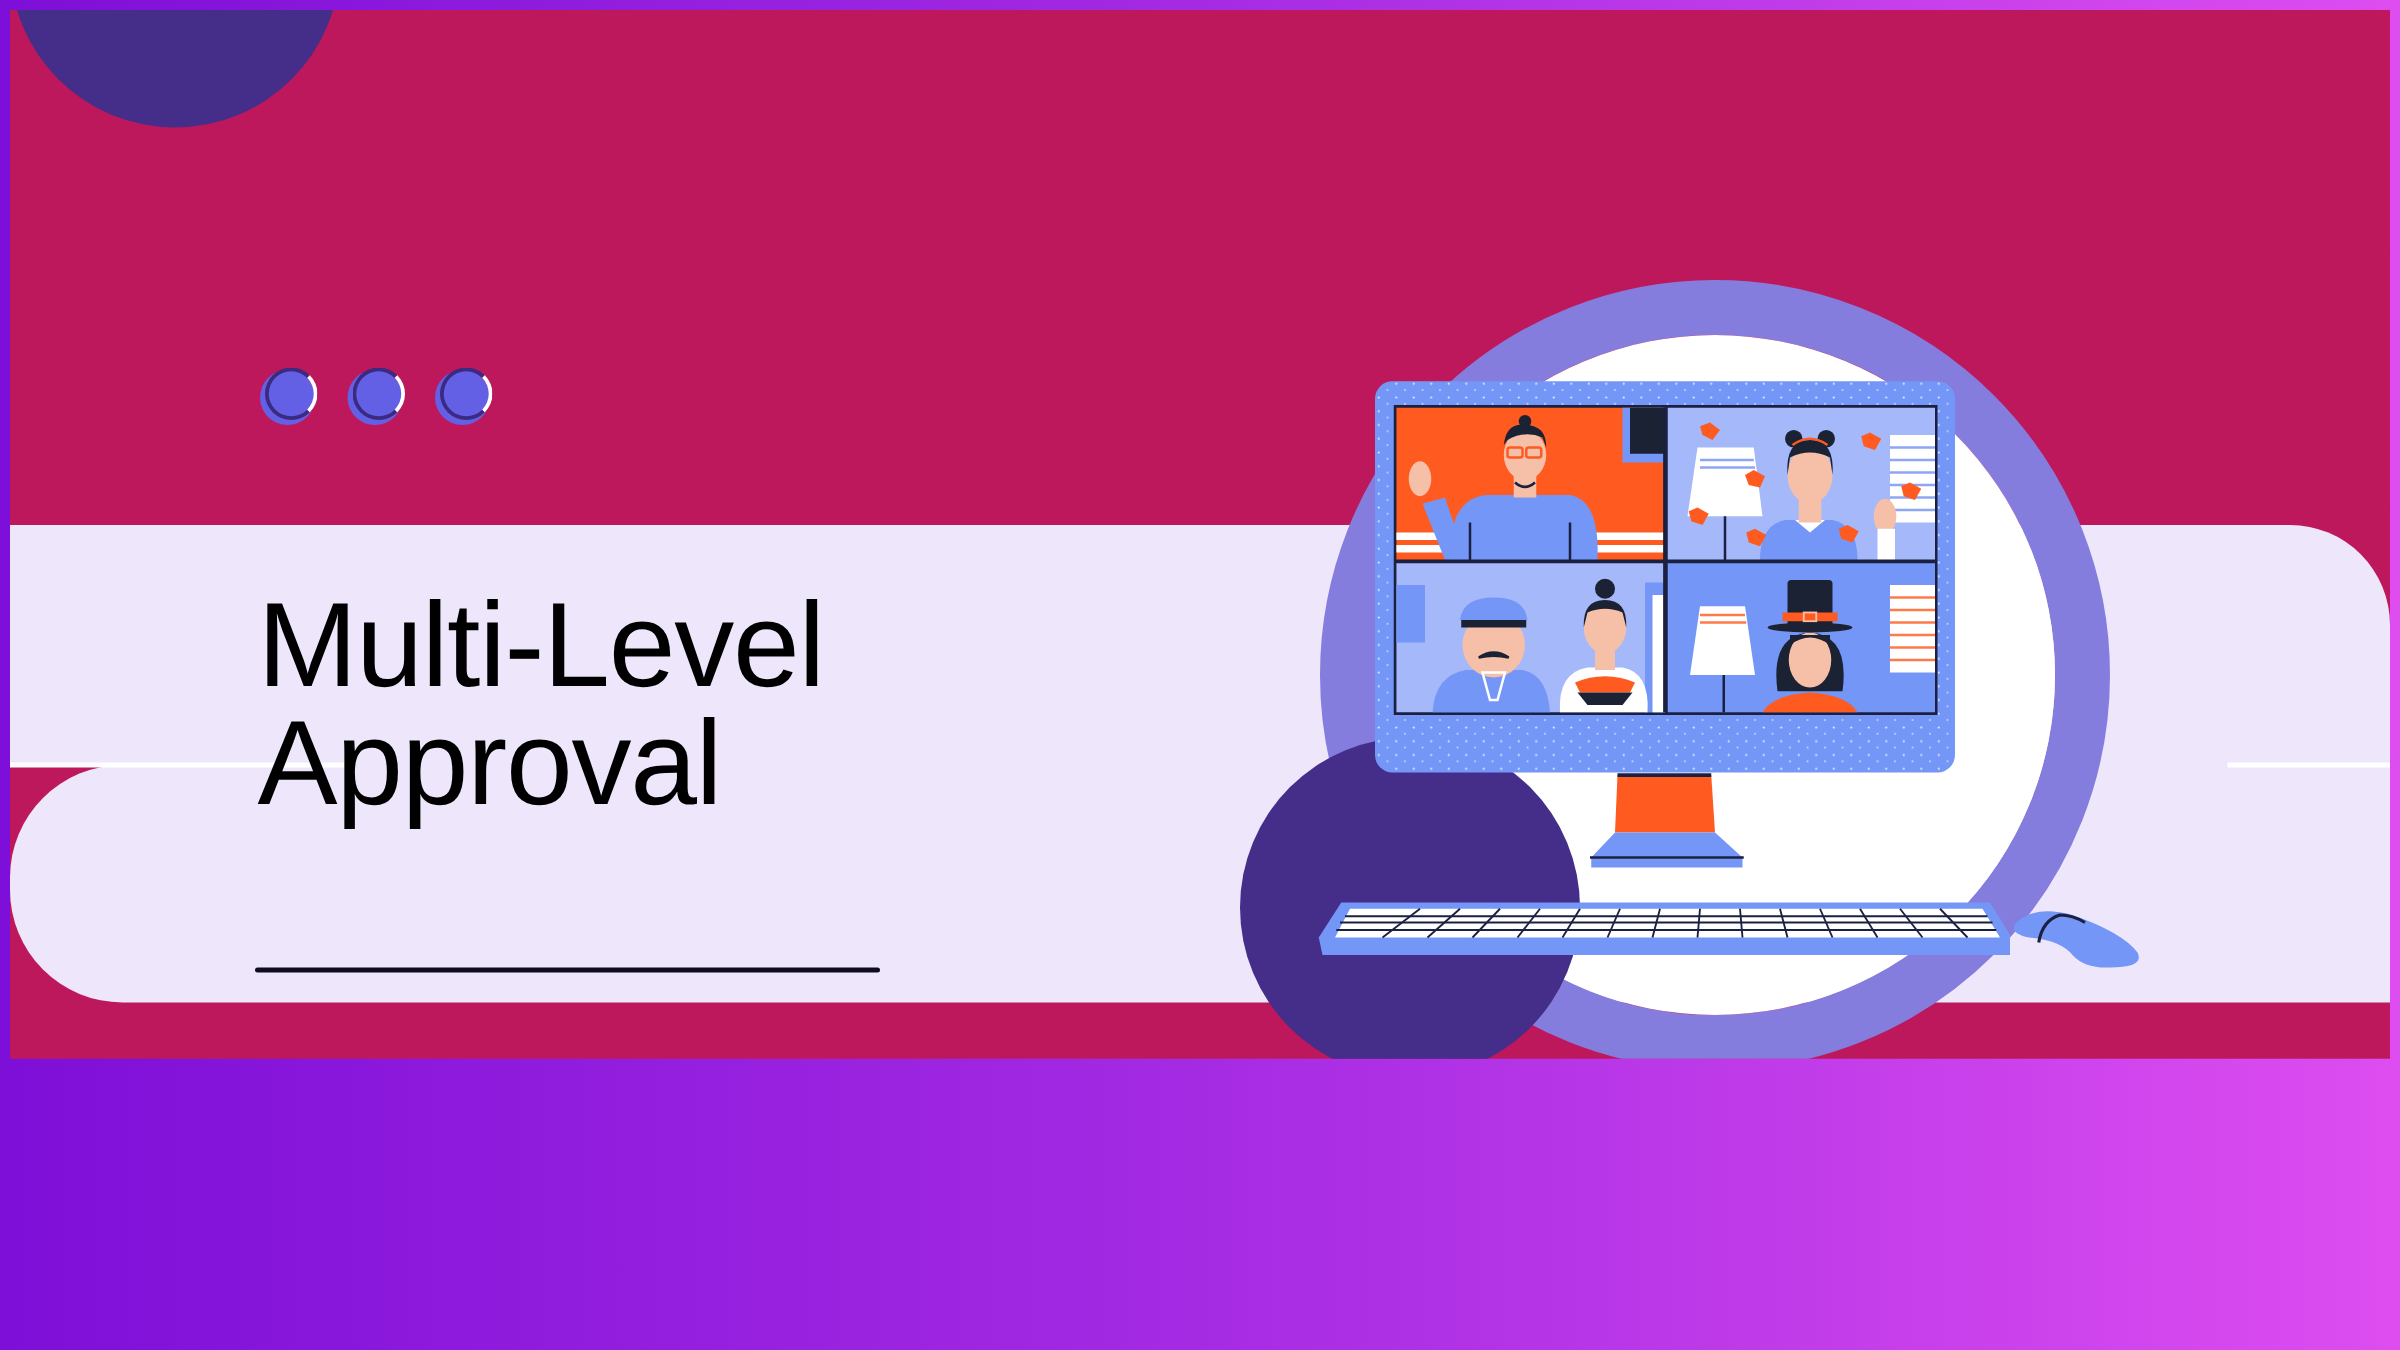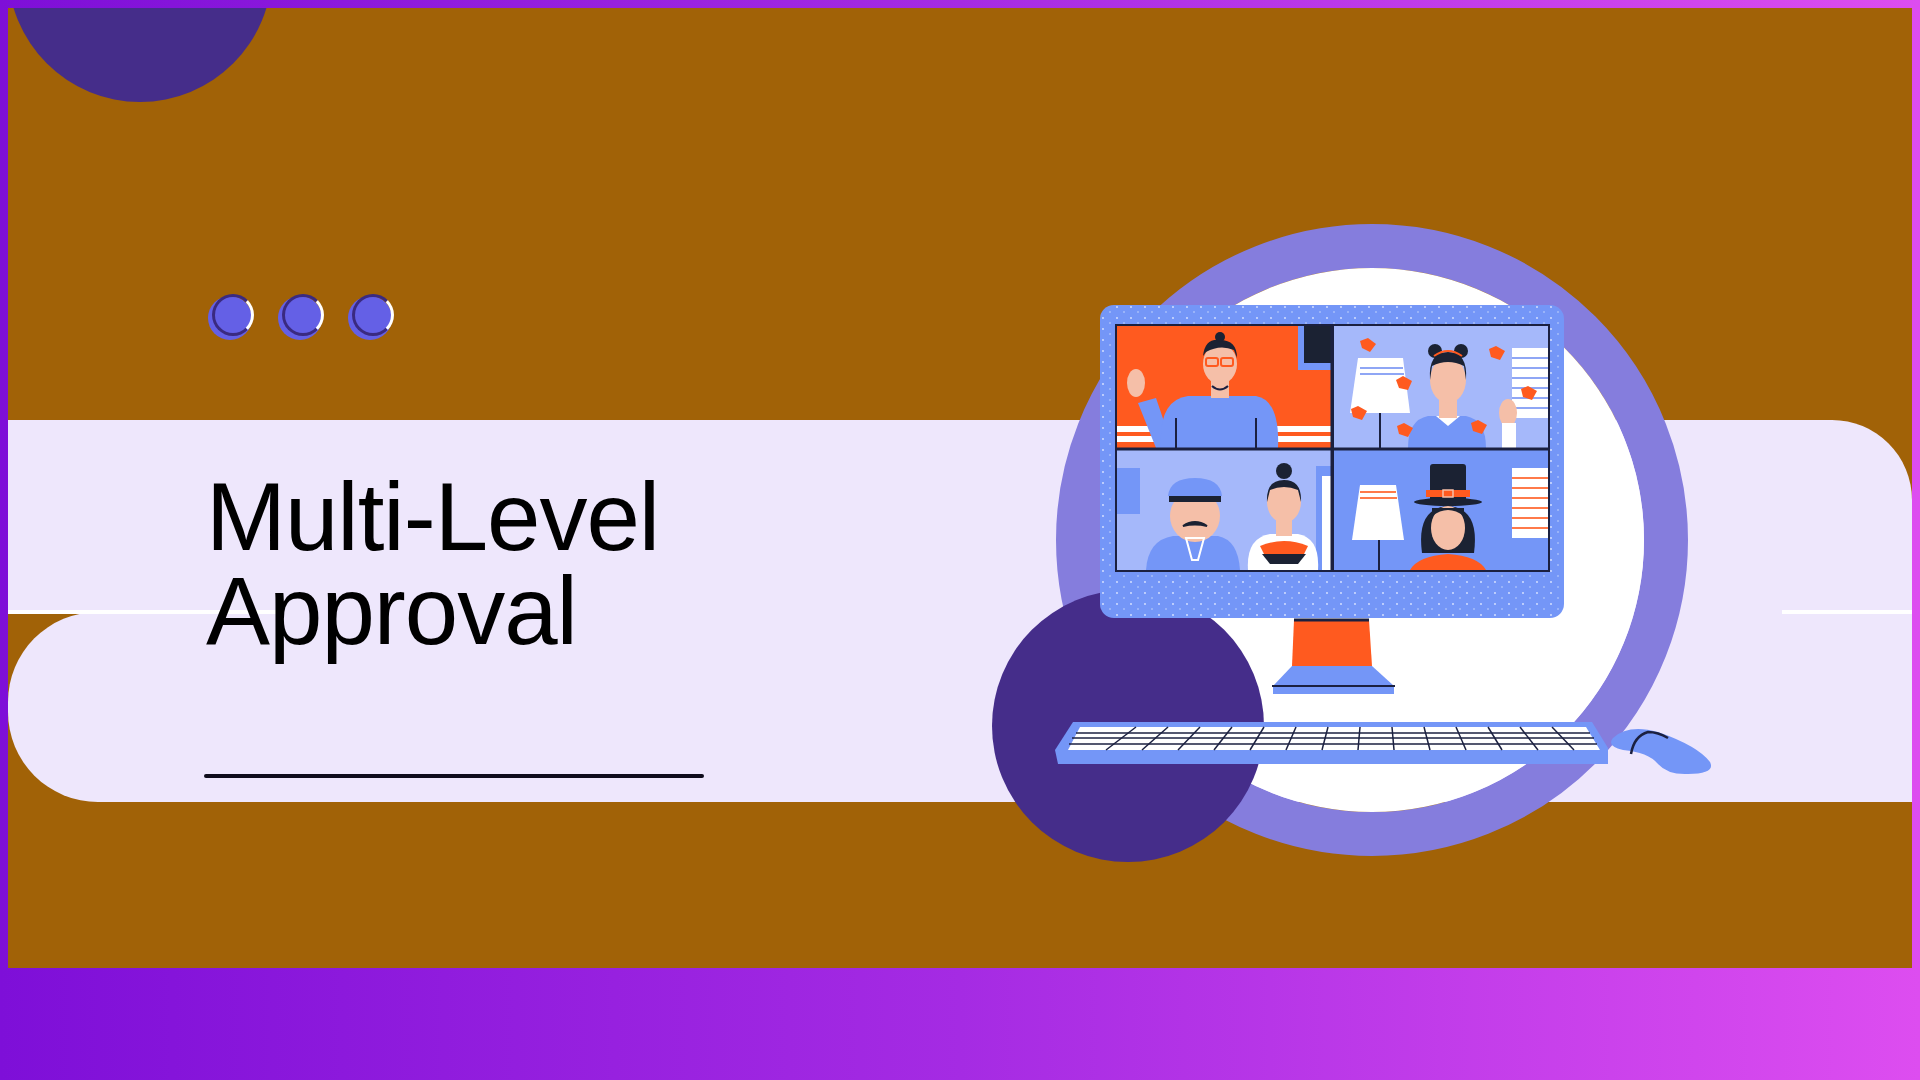--- a/index.html
+++ b/index.html
@@ -5,7 +5,7 @@
   html, body { margin:0; padding:0; }
   body { width:1920px; height:1080px; overflow:hidden; position:relative; background:#ffffff; font-family:"Liberation Sans", sans-serif; }
   .frame { position:absolute; inset:0; background:linear-gradient(90deg,#7E0FD8 0%,#A52BE3 50%,#DD4DF0 100%); }
-  .canvas { position:absolute; left:8px; top:8px; width:1904px; height:960px; background:#a16207; overflow:hidden; }
+  .canvas { position:absolute; left:8px; top:8px; width:1904px; height:839px; background:#be185d; overflow:hidden; }
   .abs { position:absolute; }
   .circle-tl { left:0px; top:-170px; width:264px; height:264px; border-radius:50%; background:#452D8A; }
   .circle-bl { left:-10px; top:977px; width:172px; height:172px; border-radius:50%; background:#6662E2; }

